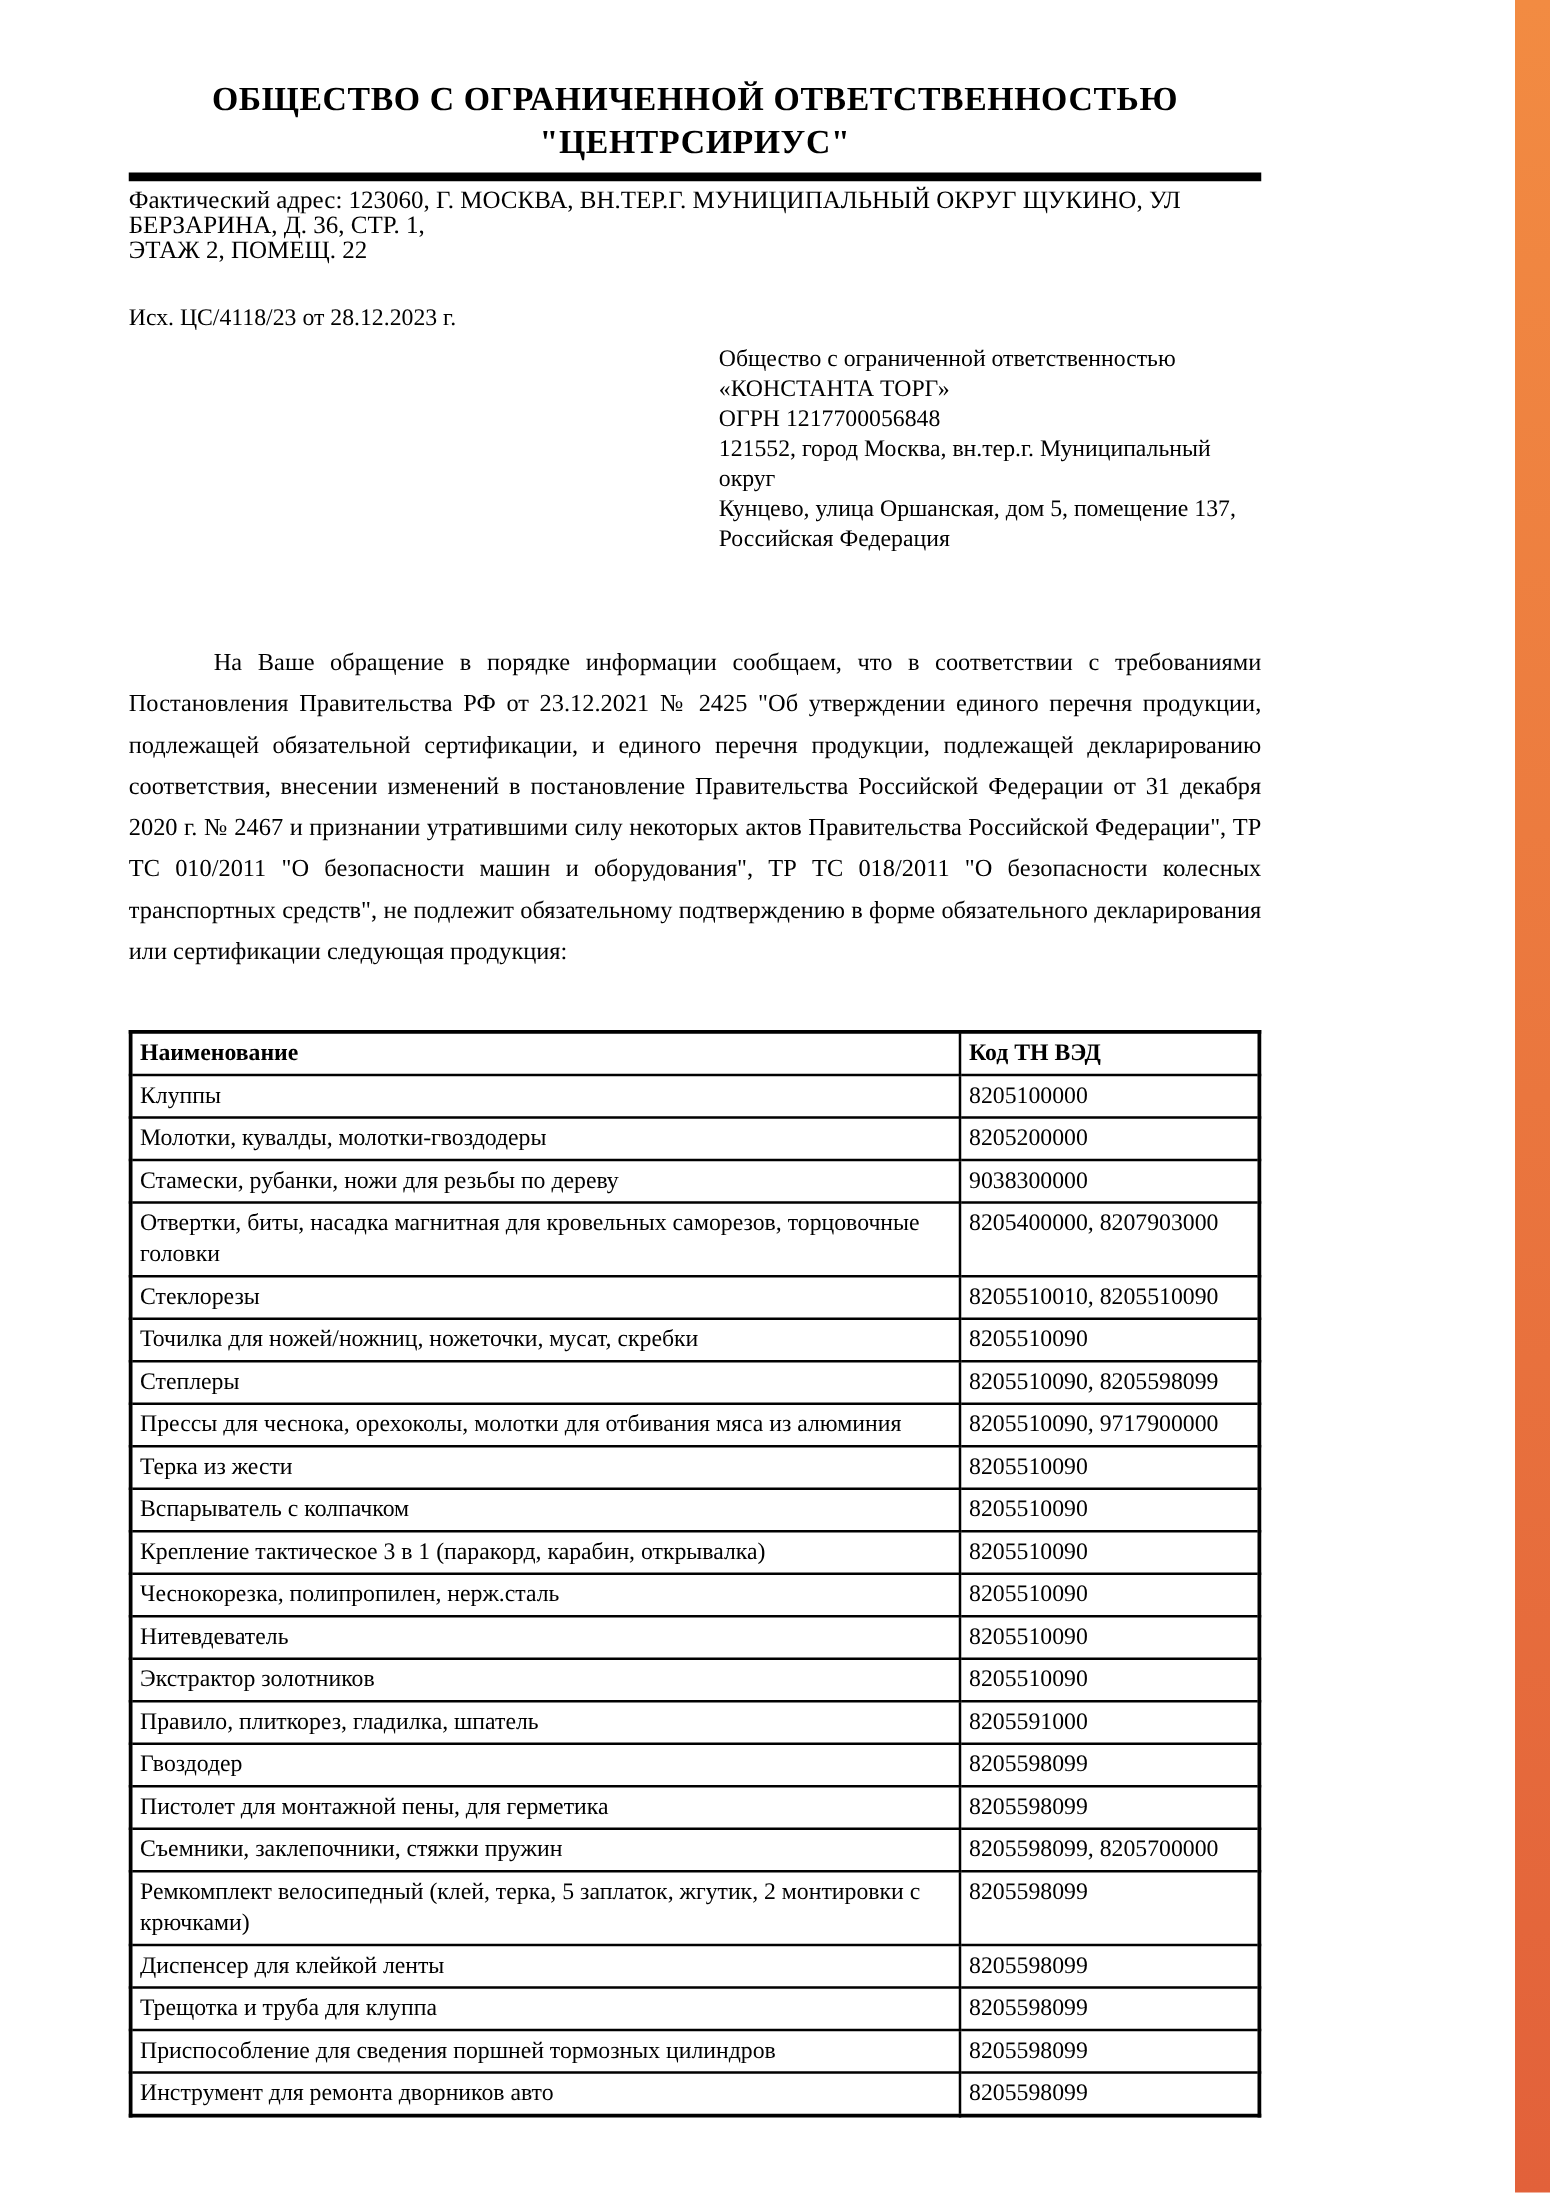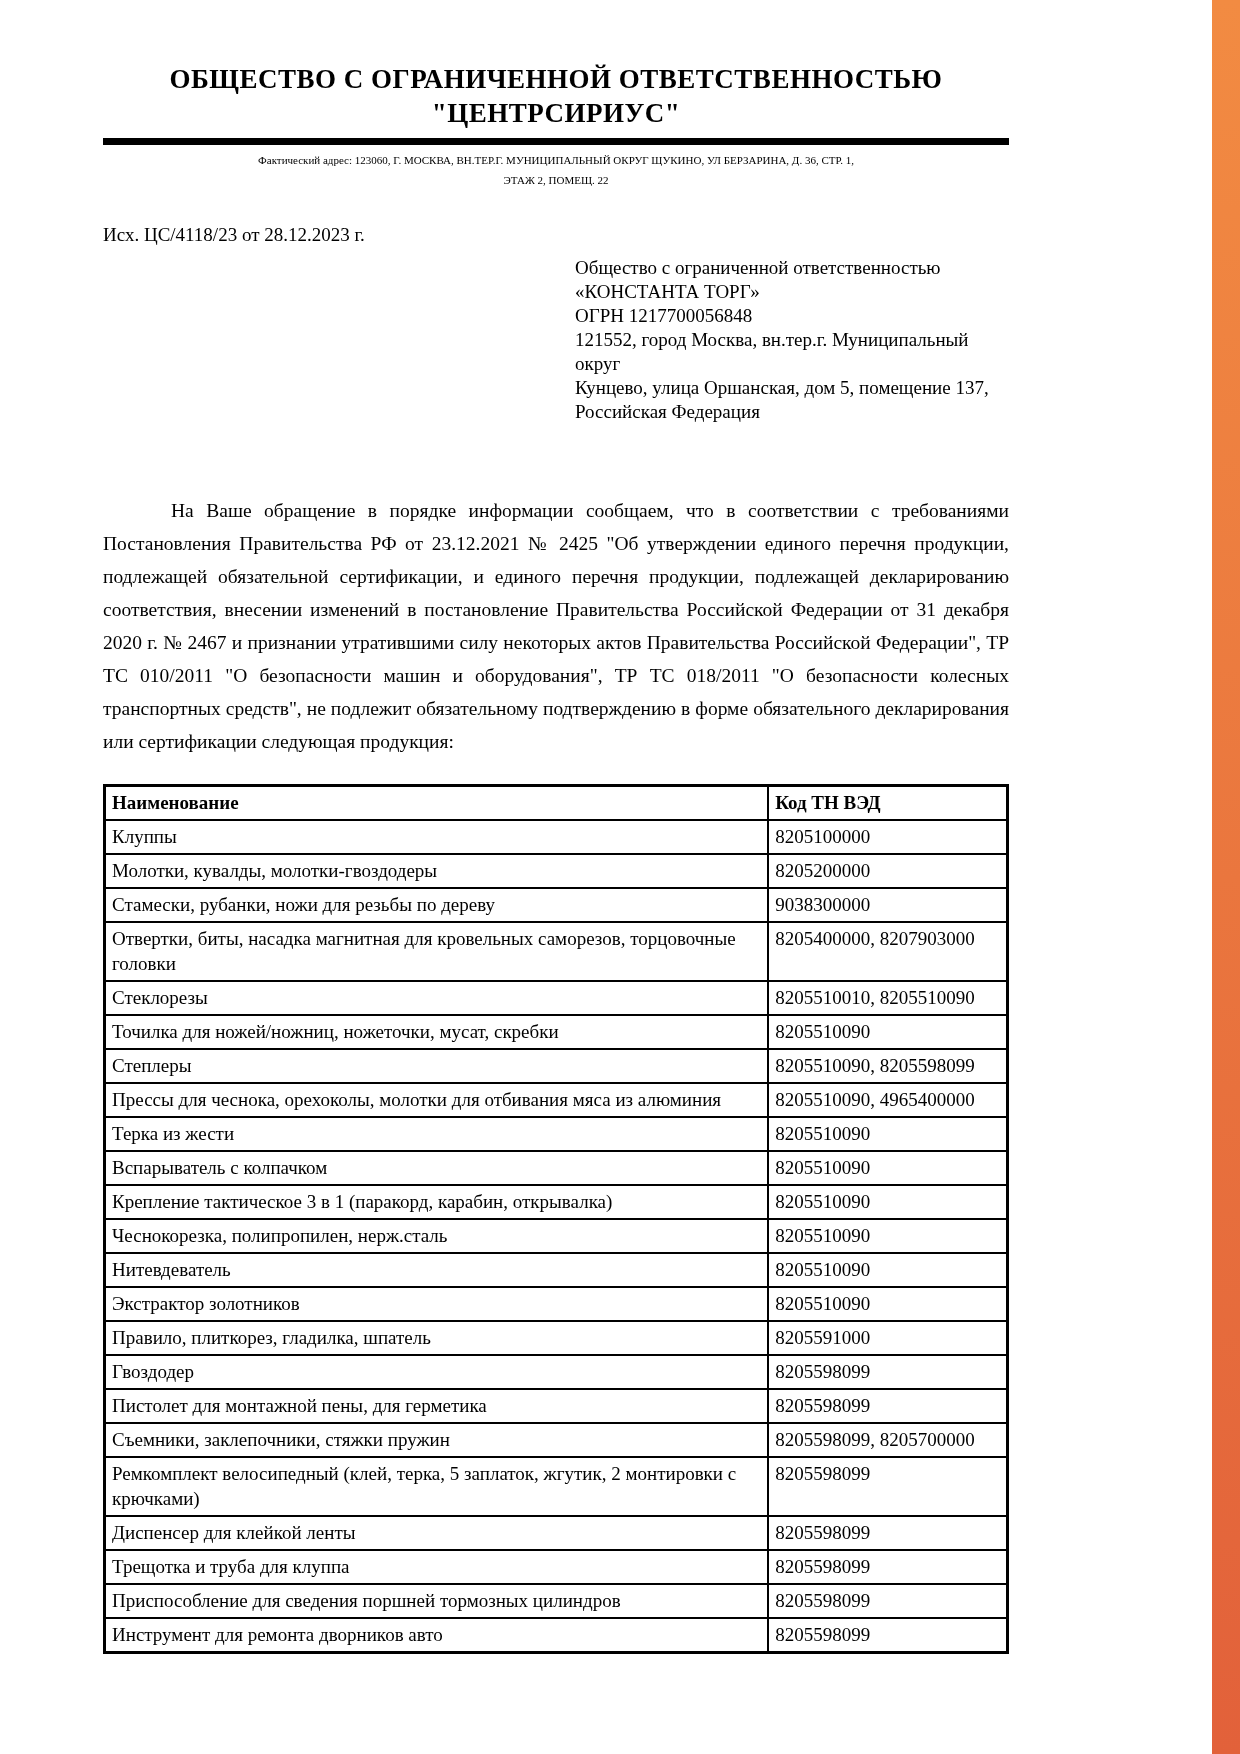--- a/index.html
+++ b/index.html
@@ -41,8 +41,7 @@
   }
   .company-address {
     margin-top: 5px;
-    text-align: center;
-    font-size: 11px;
+    font-size: 20px;
     line-height: 20px;
   }
   .ref-line {

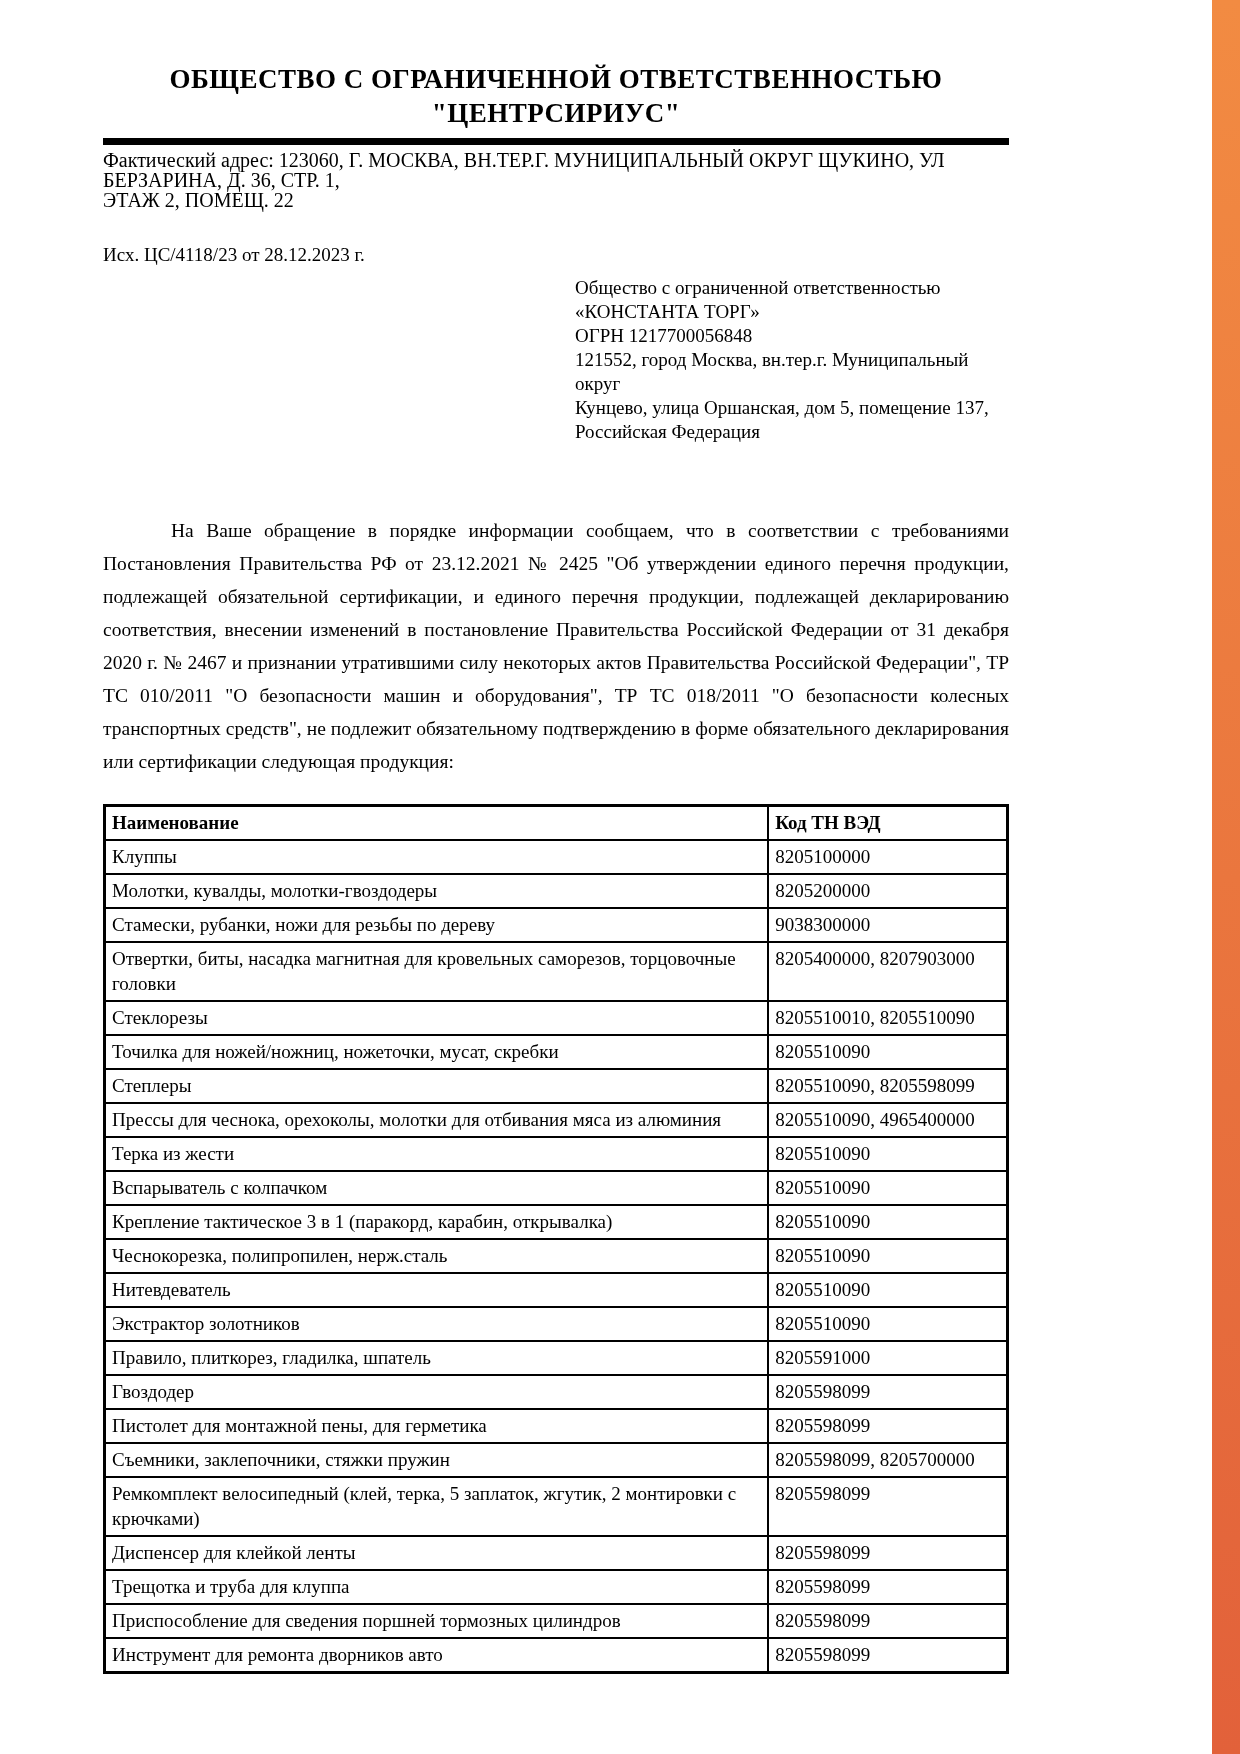--- a/index.html
+++ b/index.html
@@ -67,7 +67,7 @@
     text-indent: 68px;
   }
   table.product-table {
-    margin-top: 26px;
+    margin-top: 46px;
     width: 100%;
     border-collapse: collapse;
     border: 3px solid #000;

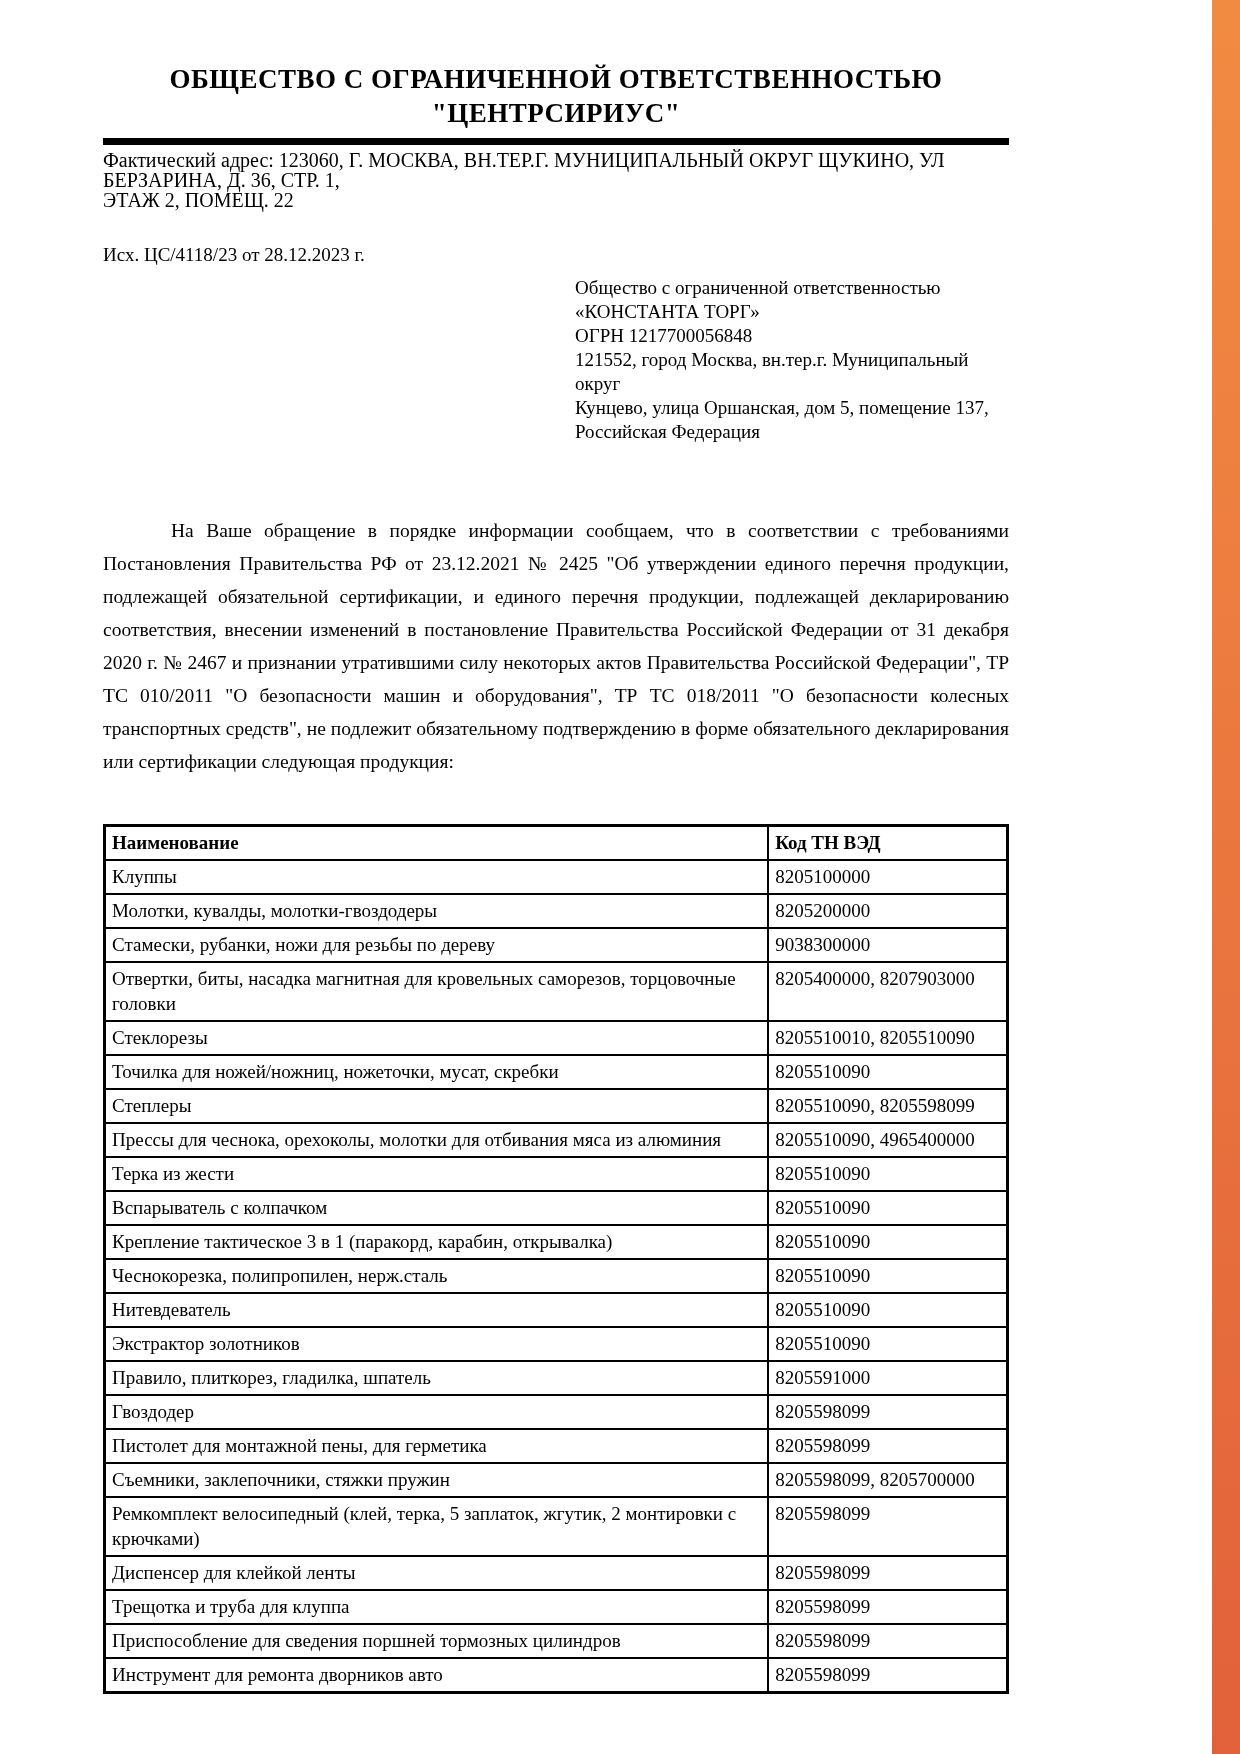--- a/index.html
+++ b/index.html
@@ -156,7 +156,7 @@
         </tr>
         <tr>
           <td class="col-name">Прессы для чеснока, орехоколы, молотки для отбивания мяса из алюминия</td>
-          <td class="col-code">8205510090, 4965400000</td>
+          <td class="col-code">8205510090, 9717900000</td>
         </tr>
         <tr>
           <td class="col-name">Терка из жести</td>

